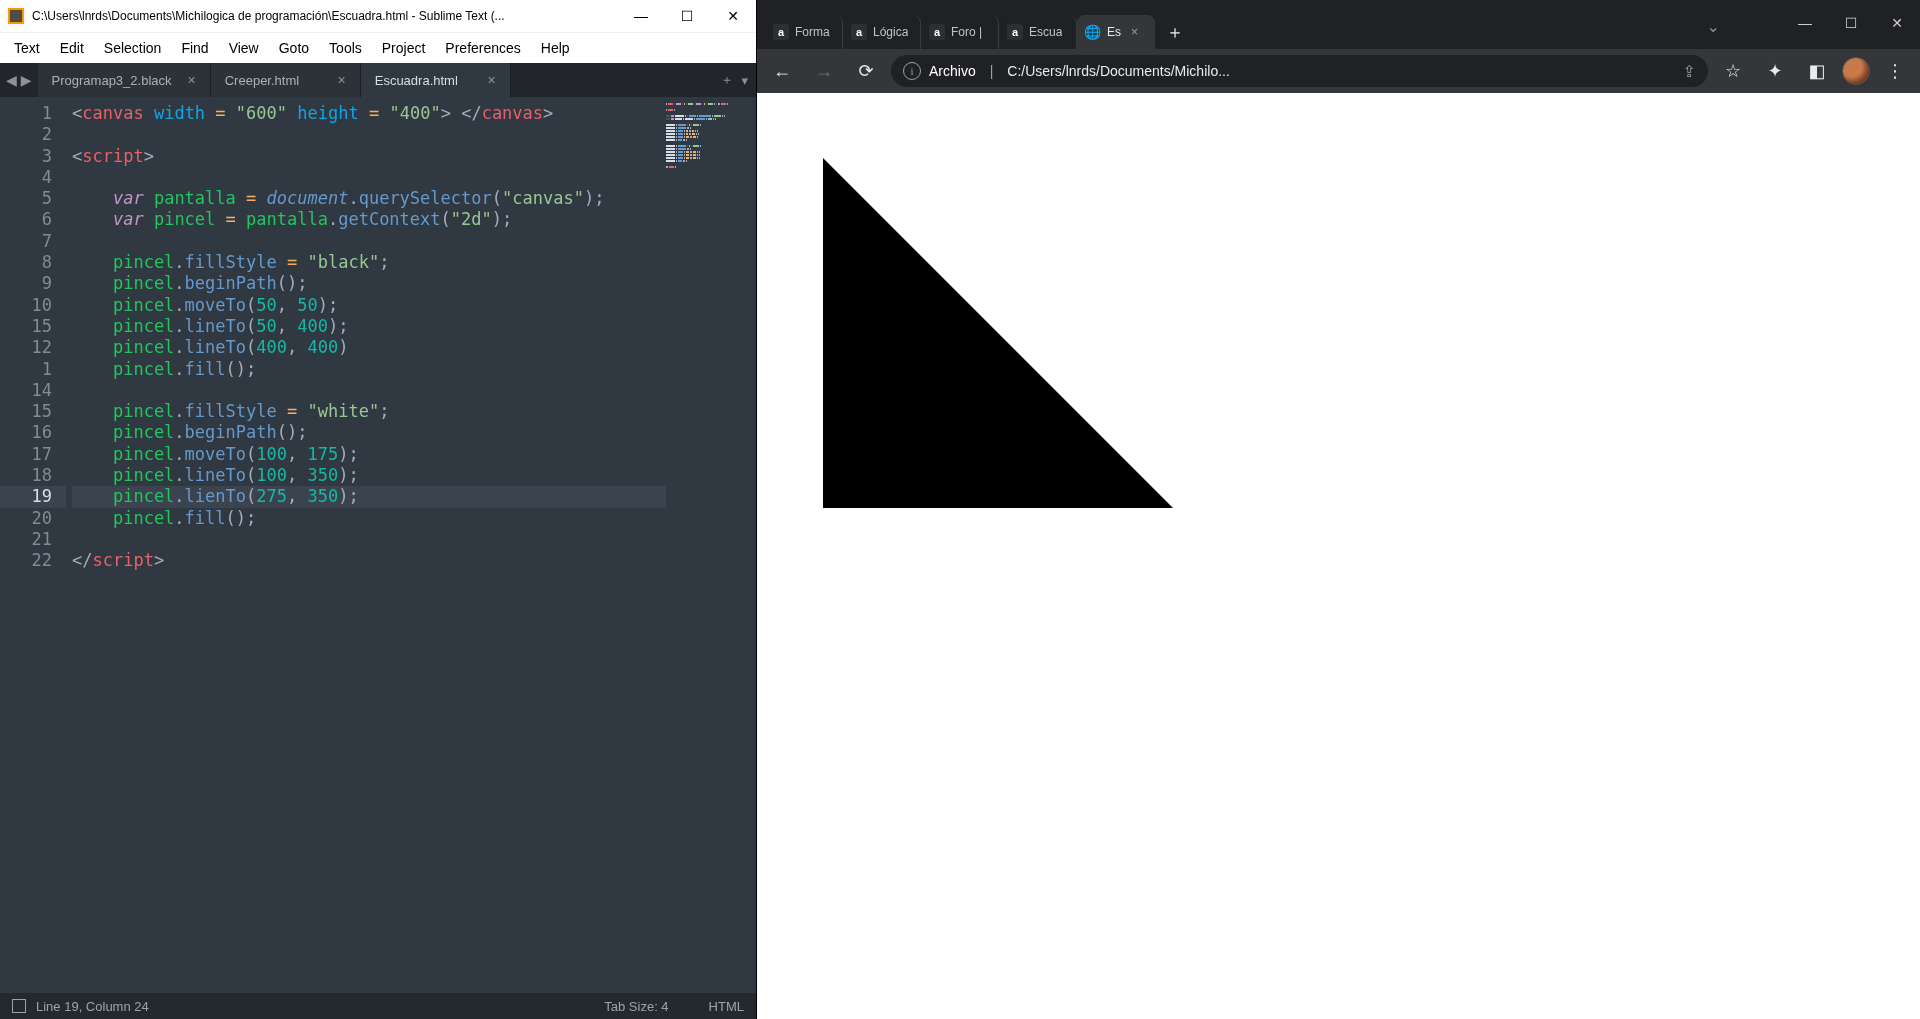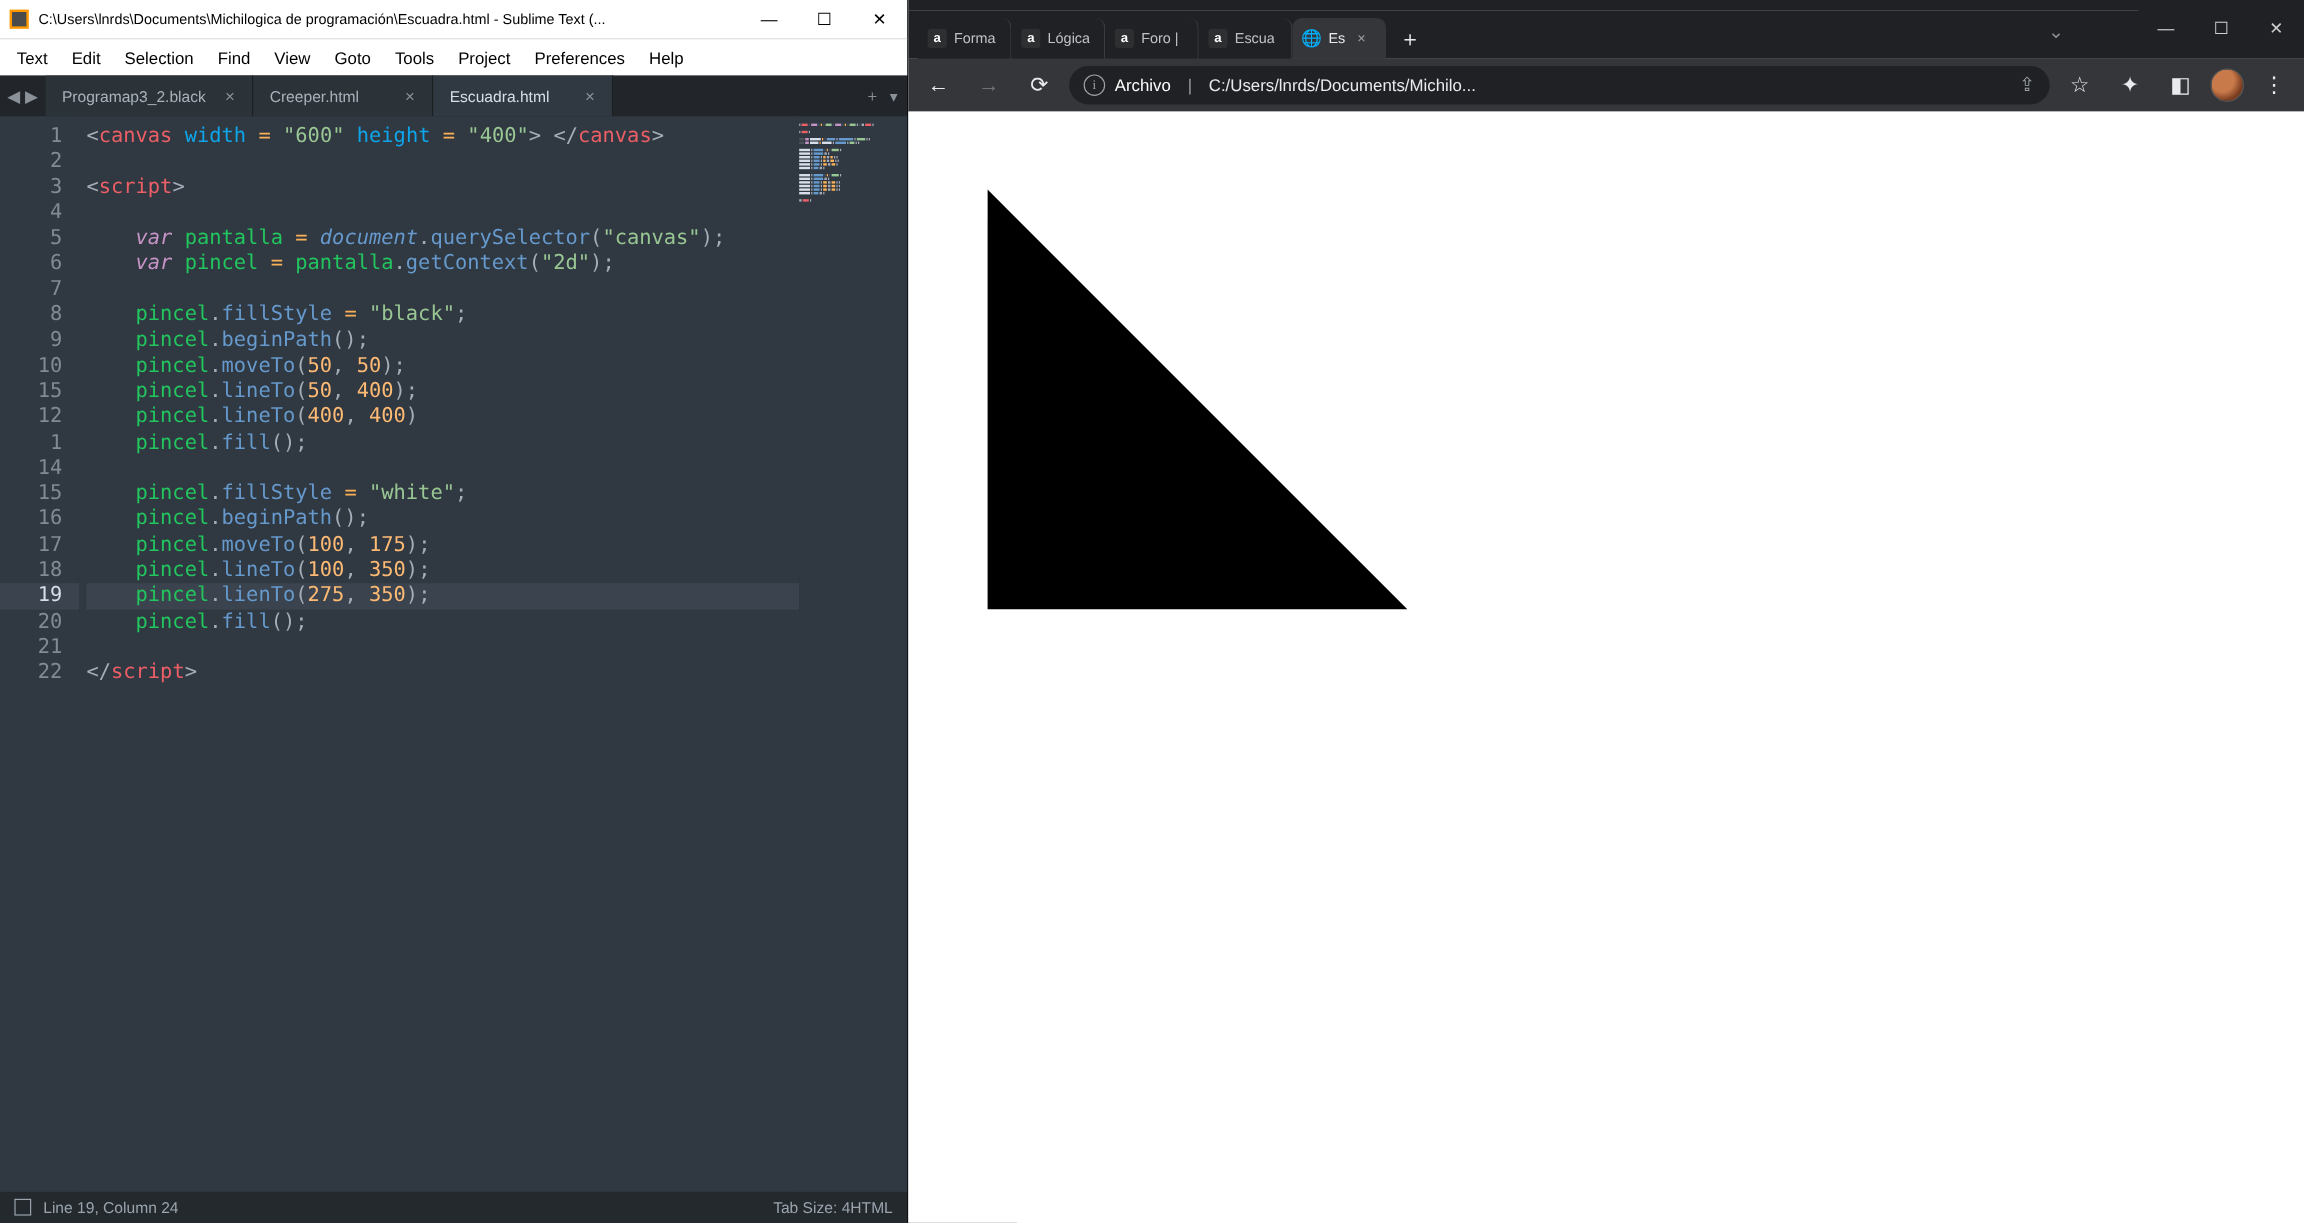--- a/index.html
+++ b/index.html
@@ -97,7 +97,7 @@
   .c-var   { color:#22c55e;margin-top:44px; }
   .c-obj   { color:#6699cc; font-style:italic;}
   .c-fn    { color:#6699cc; }
-  .c-num   { color:#fdba74;margin-top:25px; }
+  .c-num   { color:#14b8a6;margin-top:25px; }
   .st-minimap {
     width:90px; background:#303841; padding:6px 6px 0 0;
   }

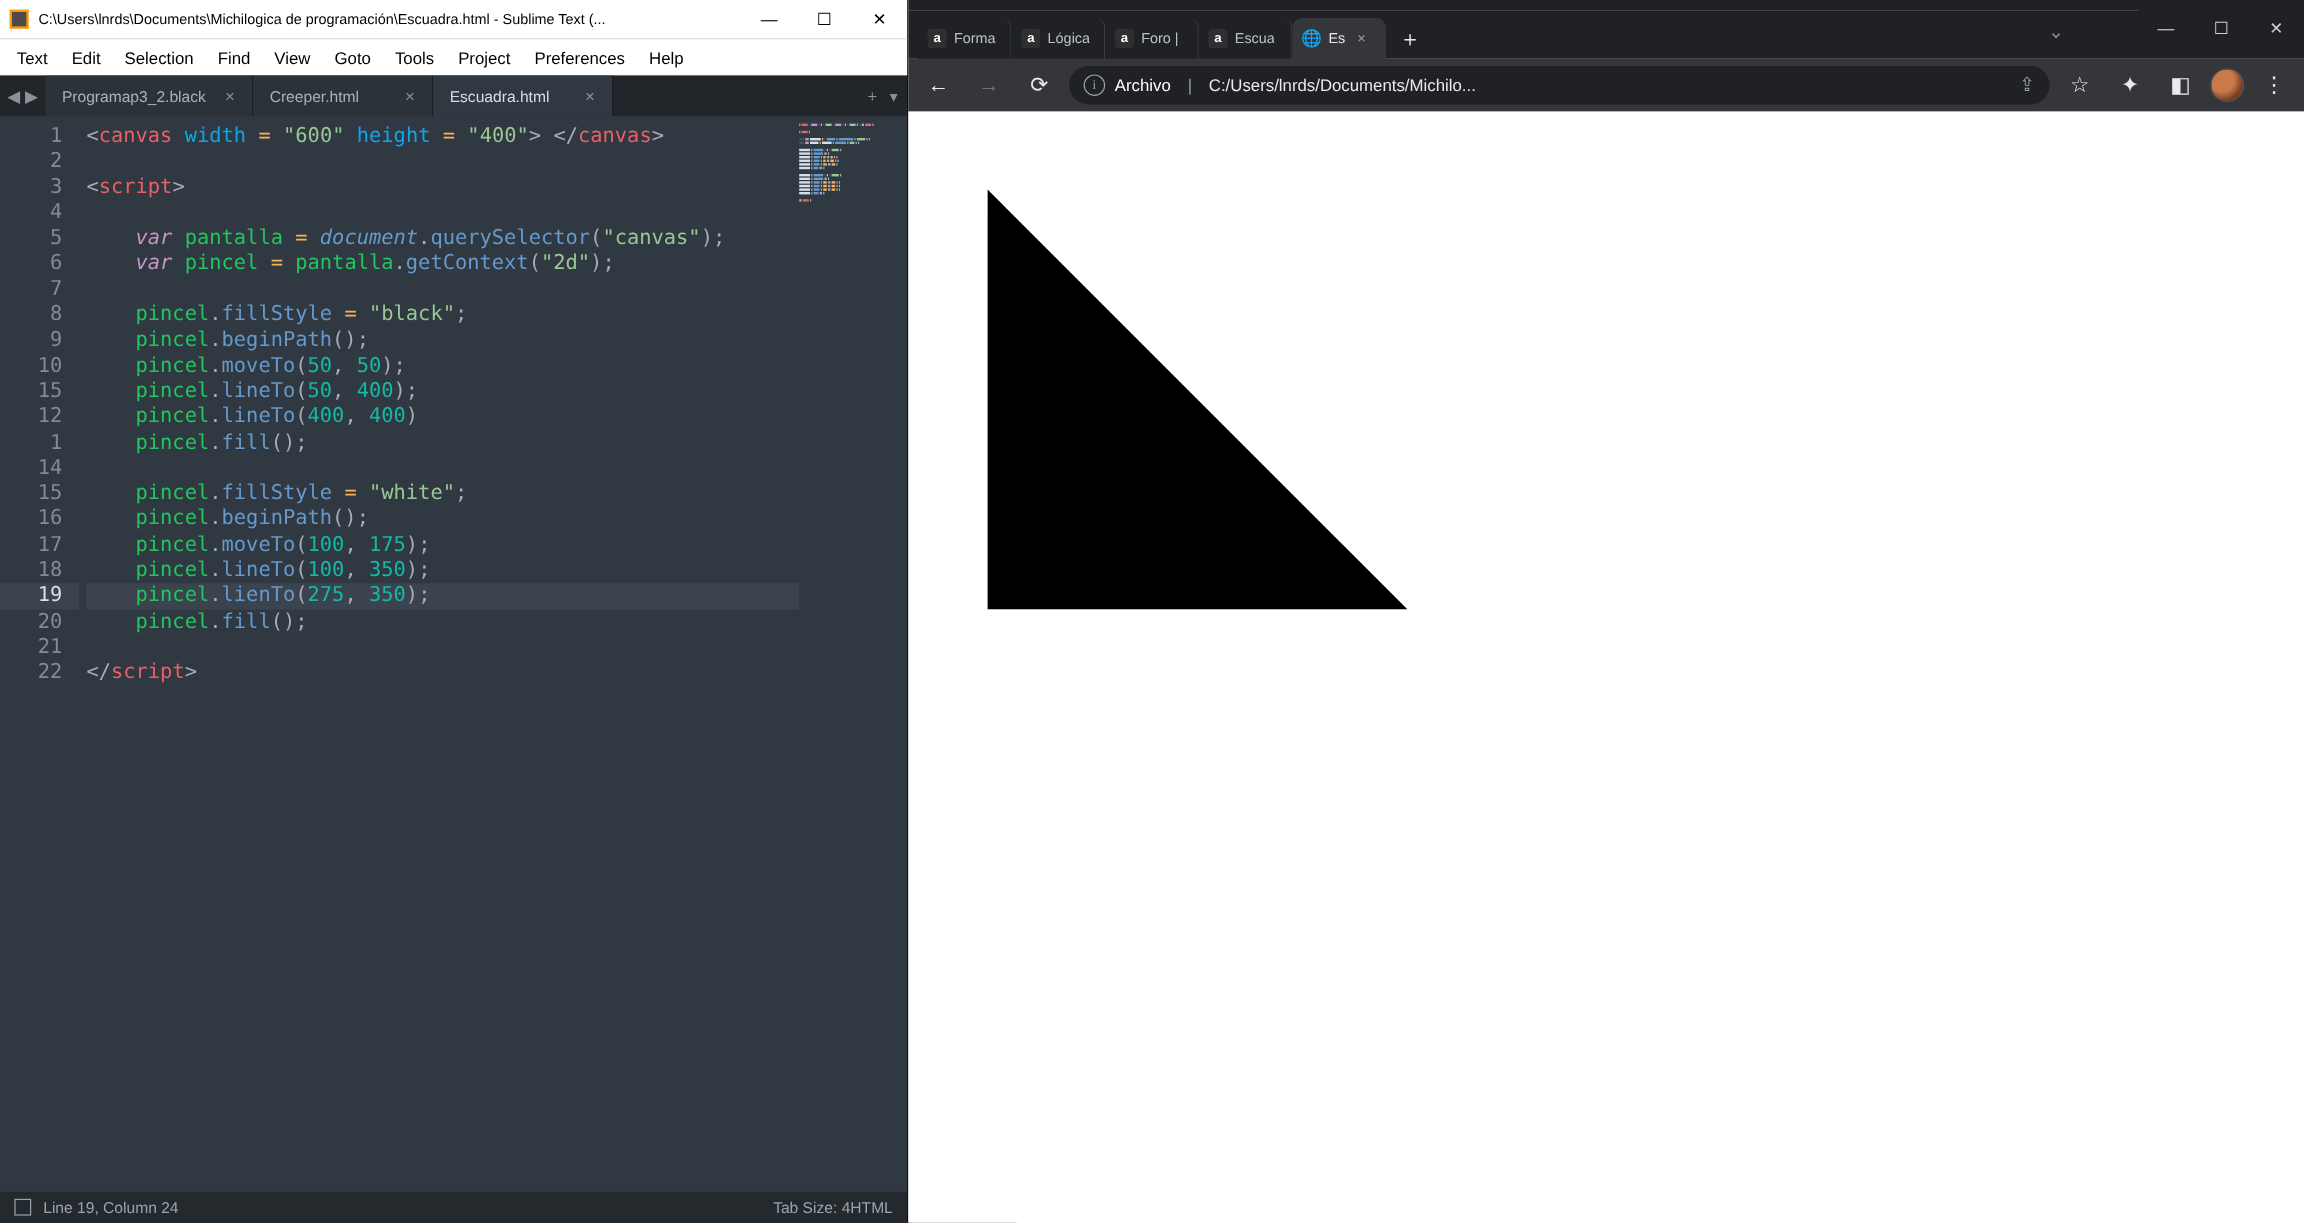--- a/index.html
+++ b/index.html
@@ -110,7 +110,7 @@
   .st-status-icon{
     width:14px;height:14px;border:1px solid #9aa4ad; margin-right:10px;
   }
-  .st-status-right{ margin-left:auto; display:flex; }
+  .st-status-right{ margin-left:auto; display:flex; gap:40px; }
 
   
   .chrome {

